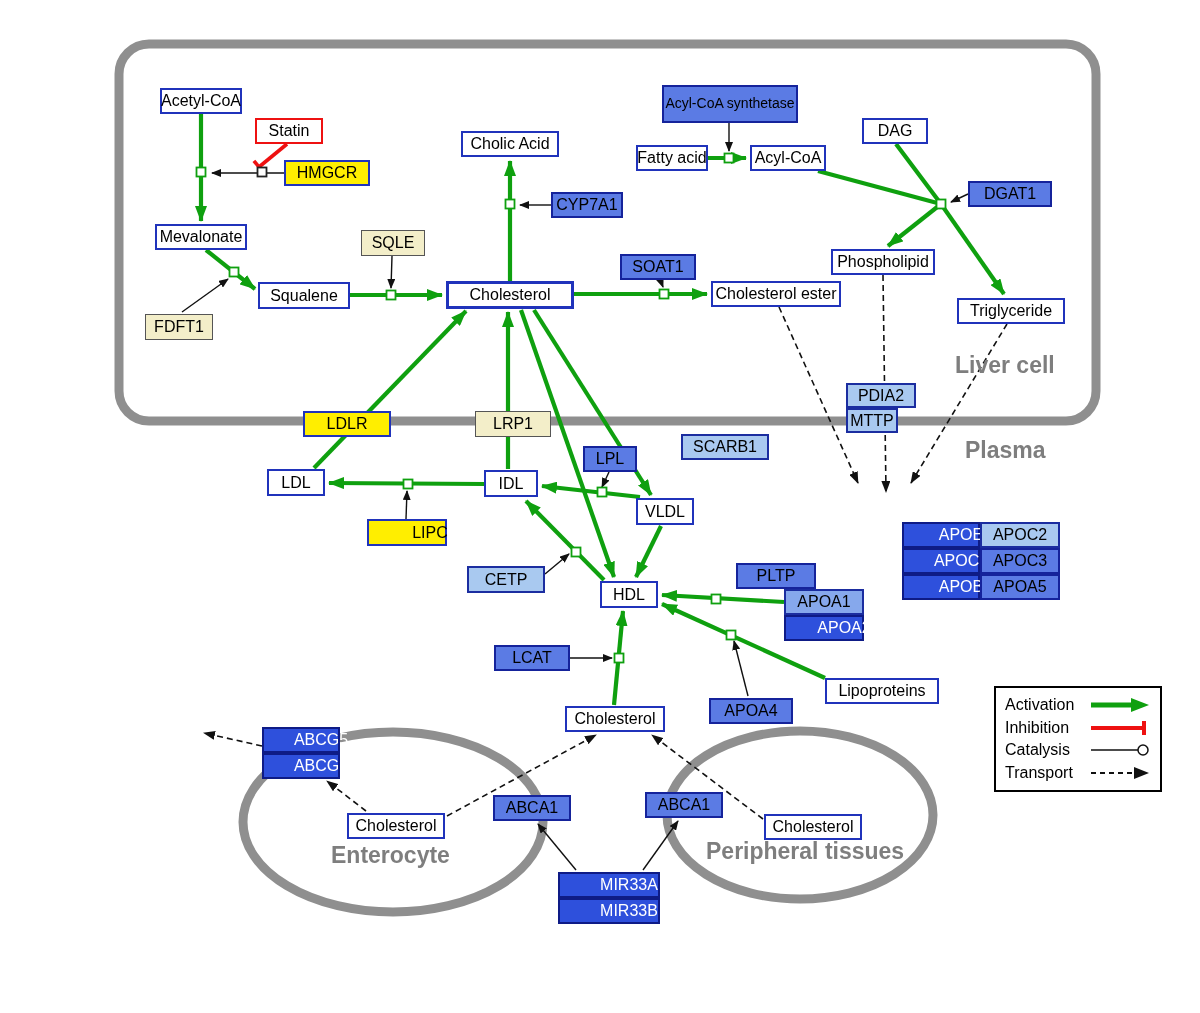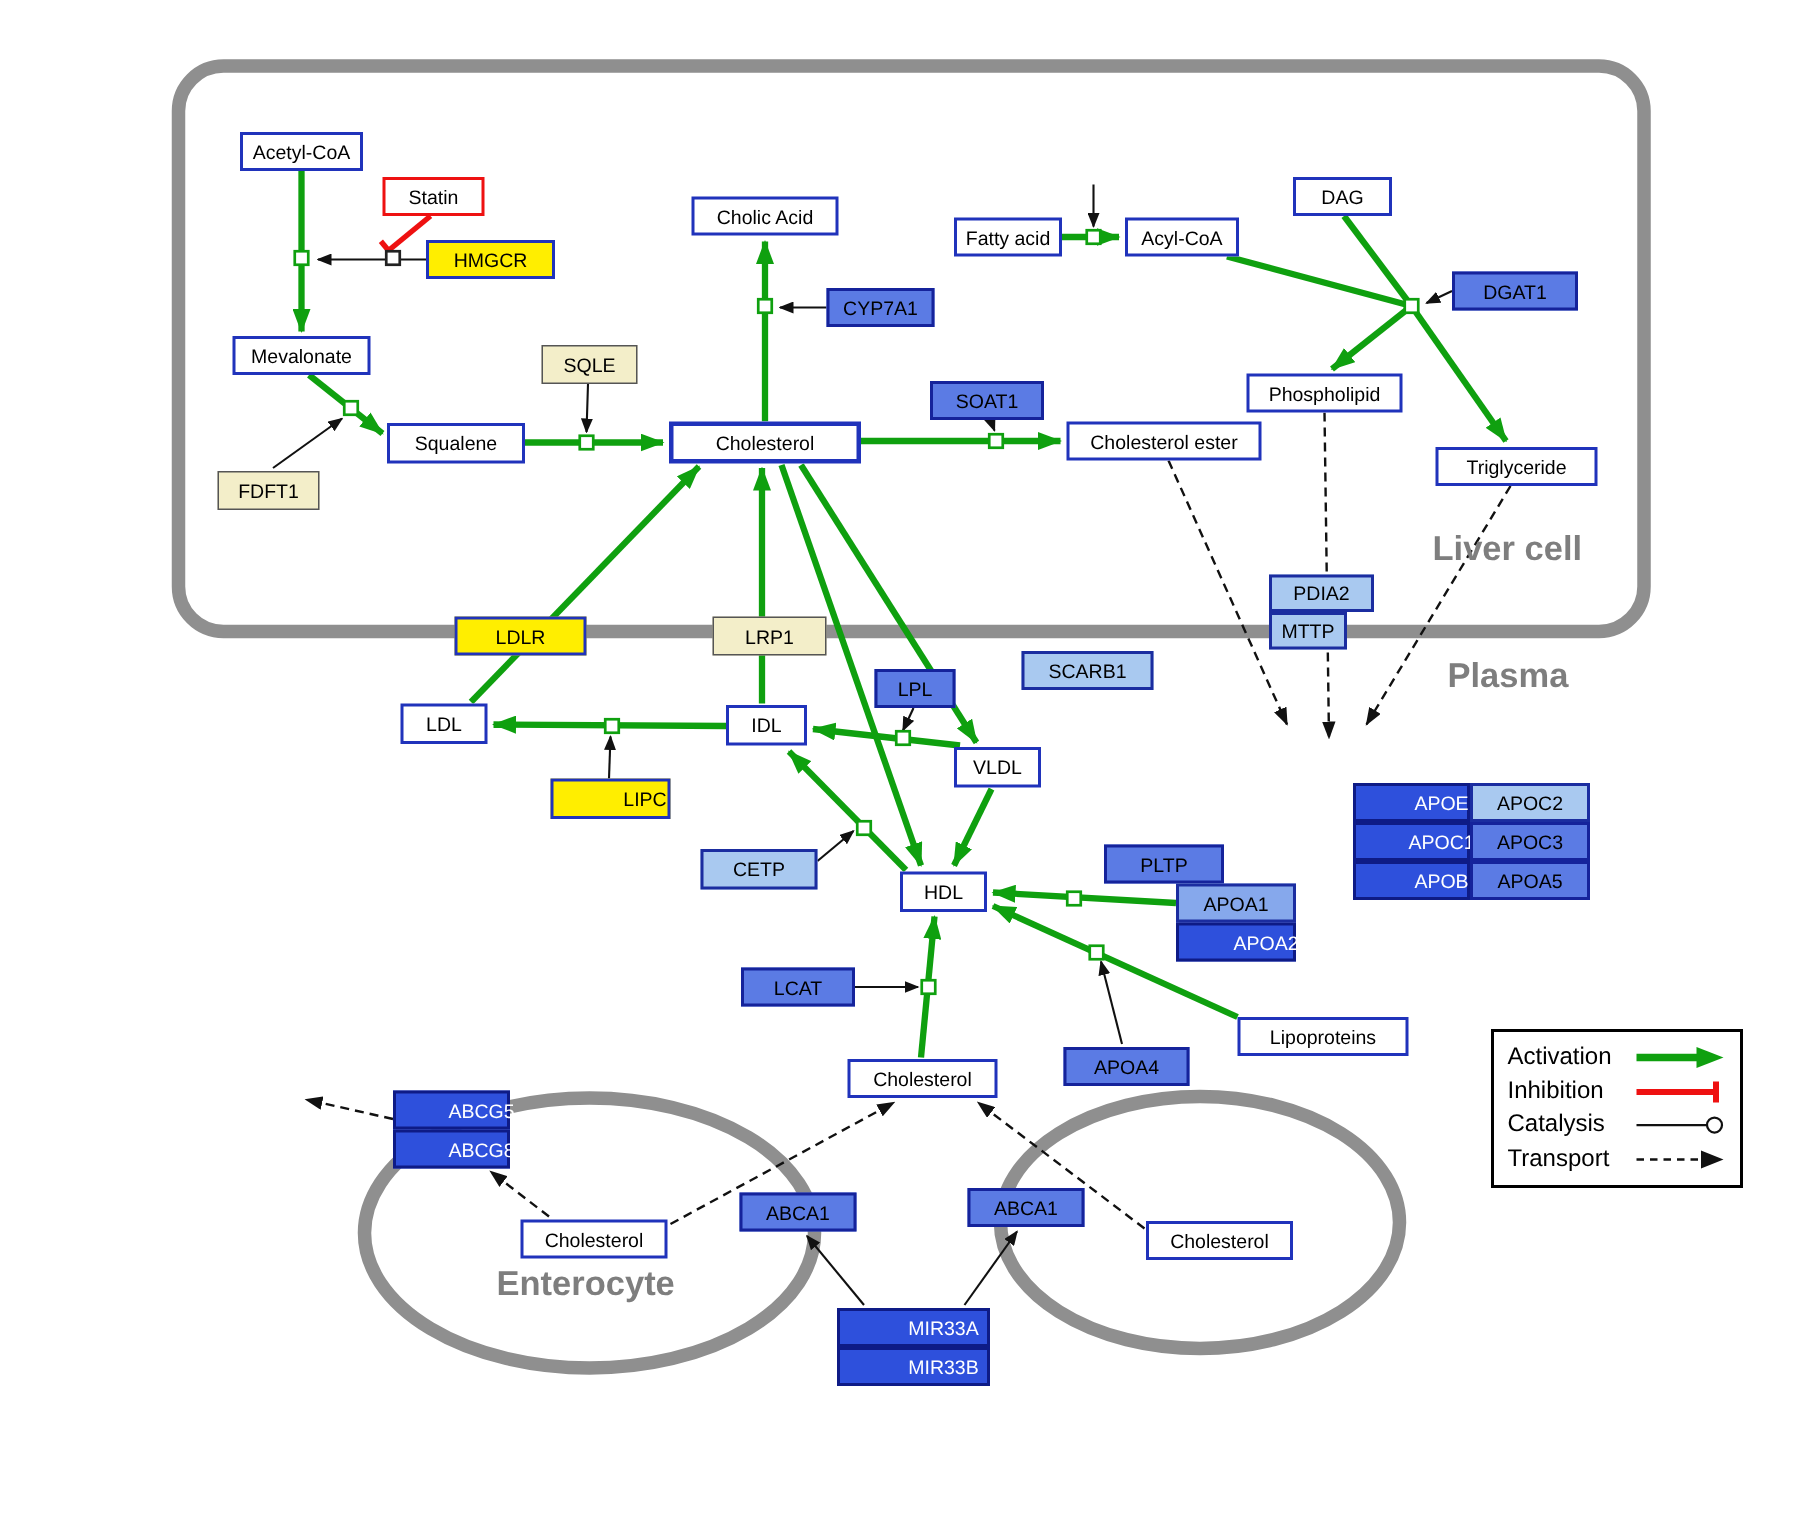--- a/index.html
+++ b/index.html
@@ -8,7 +8,7 @@
   #edge-layer{position:absolute;left:0;top:0;z-index:1;}
   #node-layer{position:absolute;left:0;top:0;width:1200px;height:1013px;z-index:2;}
   .node{position:absolute;display:flex;align-items:center;justify-content:center;
-        font-size:13px;color:#000;background:#fff;box-sizing:border-box;
+        font-size:16px;color:#000;background:#fff;box-sizing:border-box;
         white-space:nowrap;cursor:pointer;}
   .node.wrap{white-space:normal;text-align:center;line-height:1.12;font-size:14px;}
   .node.emph{border-width:3px;}

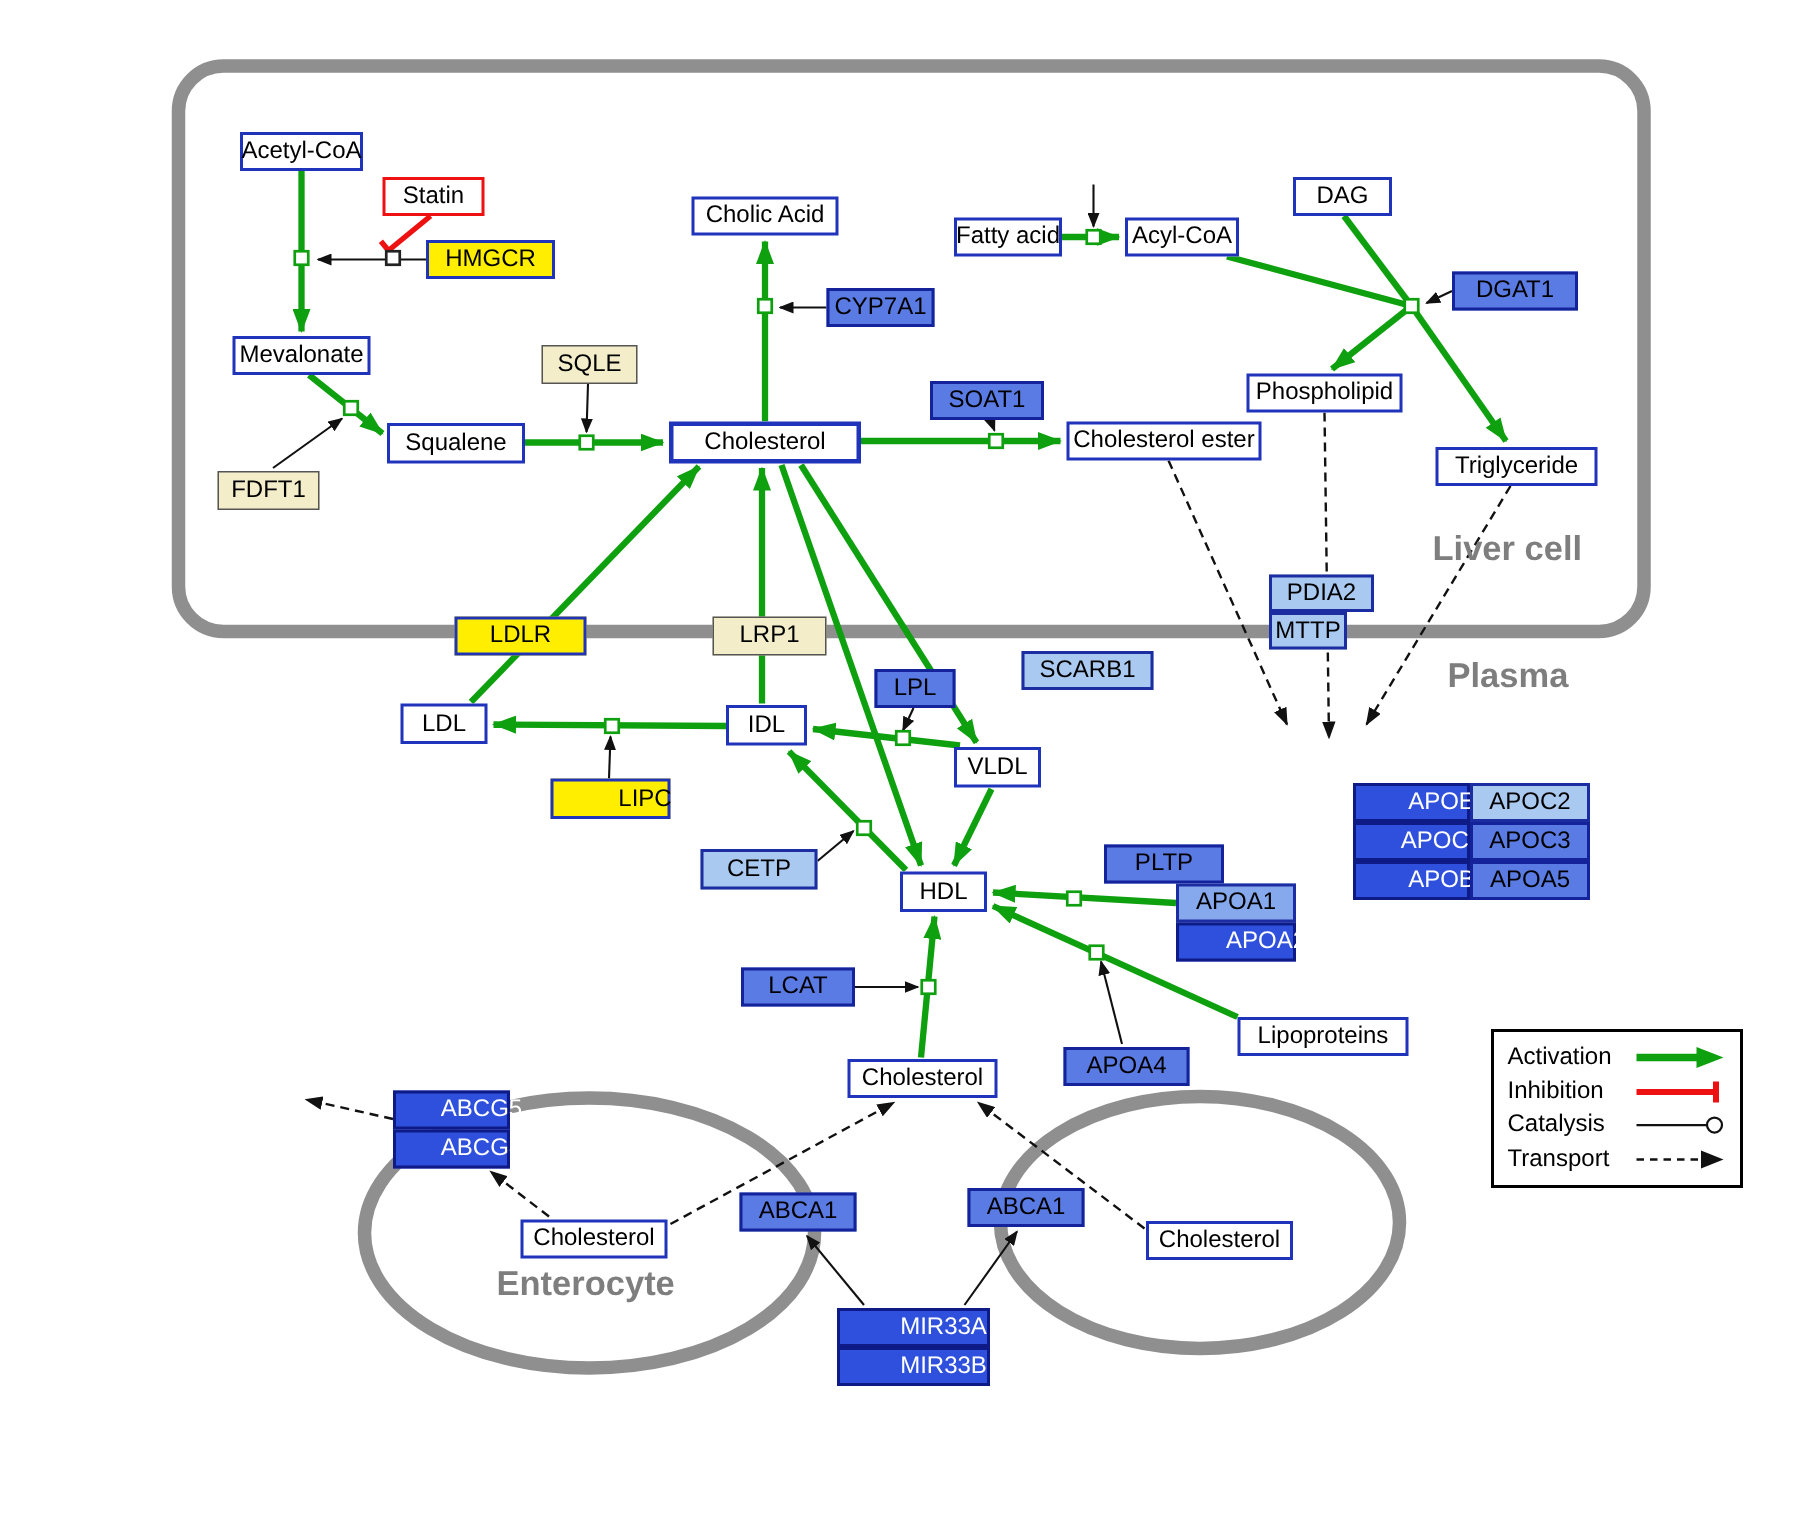--- a/index.html
+++ b/index.html
@@ -119,6 +119,7 @@
       <div class="node s-white emph" style="left: 446px; top: 281px; width: 128px; height: 28px;">Cholesterol</div>
       <div class="node s-white" style="left: 461px; top: 131px; width: 98px; height: 26px;">Cholic Acid</div>
       <div class="node s-blue-med" style="left: 551px; top: 192px; width: 72px; height: 26px;">CYP7A1</div>
+      <div class="node s-blue-med wrap" style="left: 662px; top: 85px; width: 136px; height: 38px;">Acyl-CoA synthetase</div>
       <div class="node s-white" style="left: 636px; top: 145px; width: 72px; height: 26px;">Fatty acid</div>
       <div class="node s-white" style="left: 750px; top: 145px; width: 76px; height: 26px;">Acyl-CoA</div>
       <div class="node s-white" style="left: 862px; top: 118px; width: 66px; height: 26px;">DAG</div>

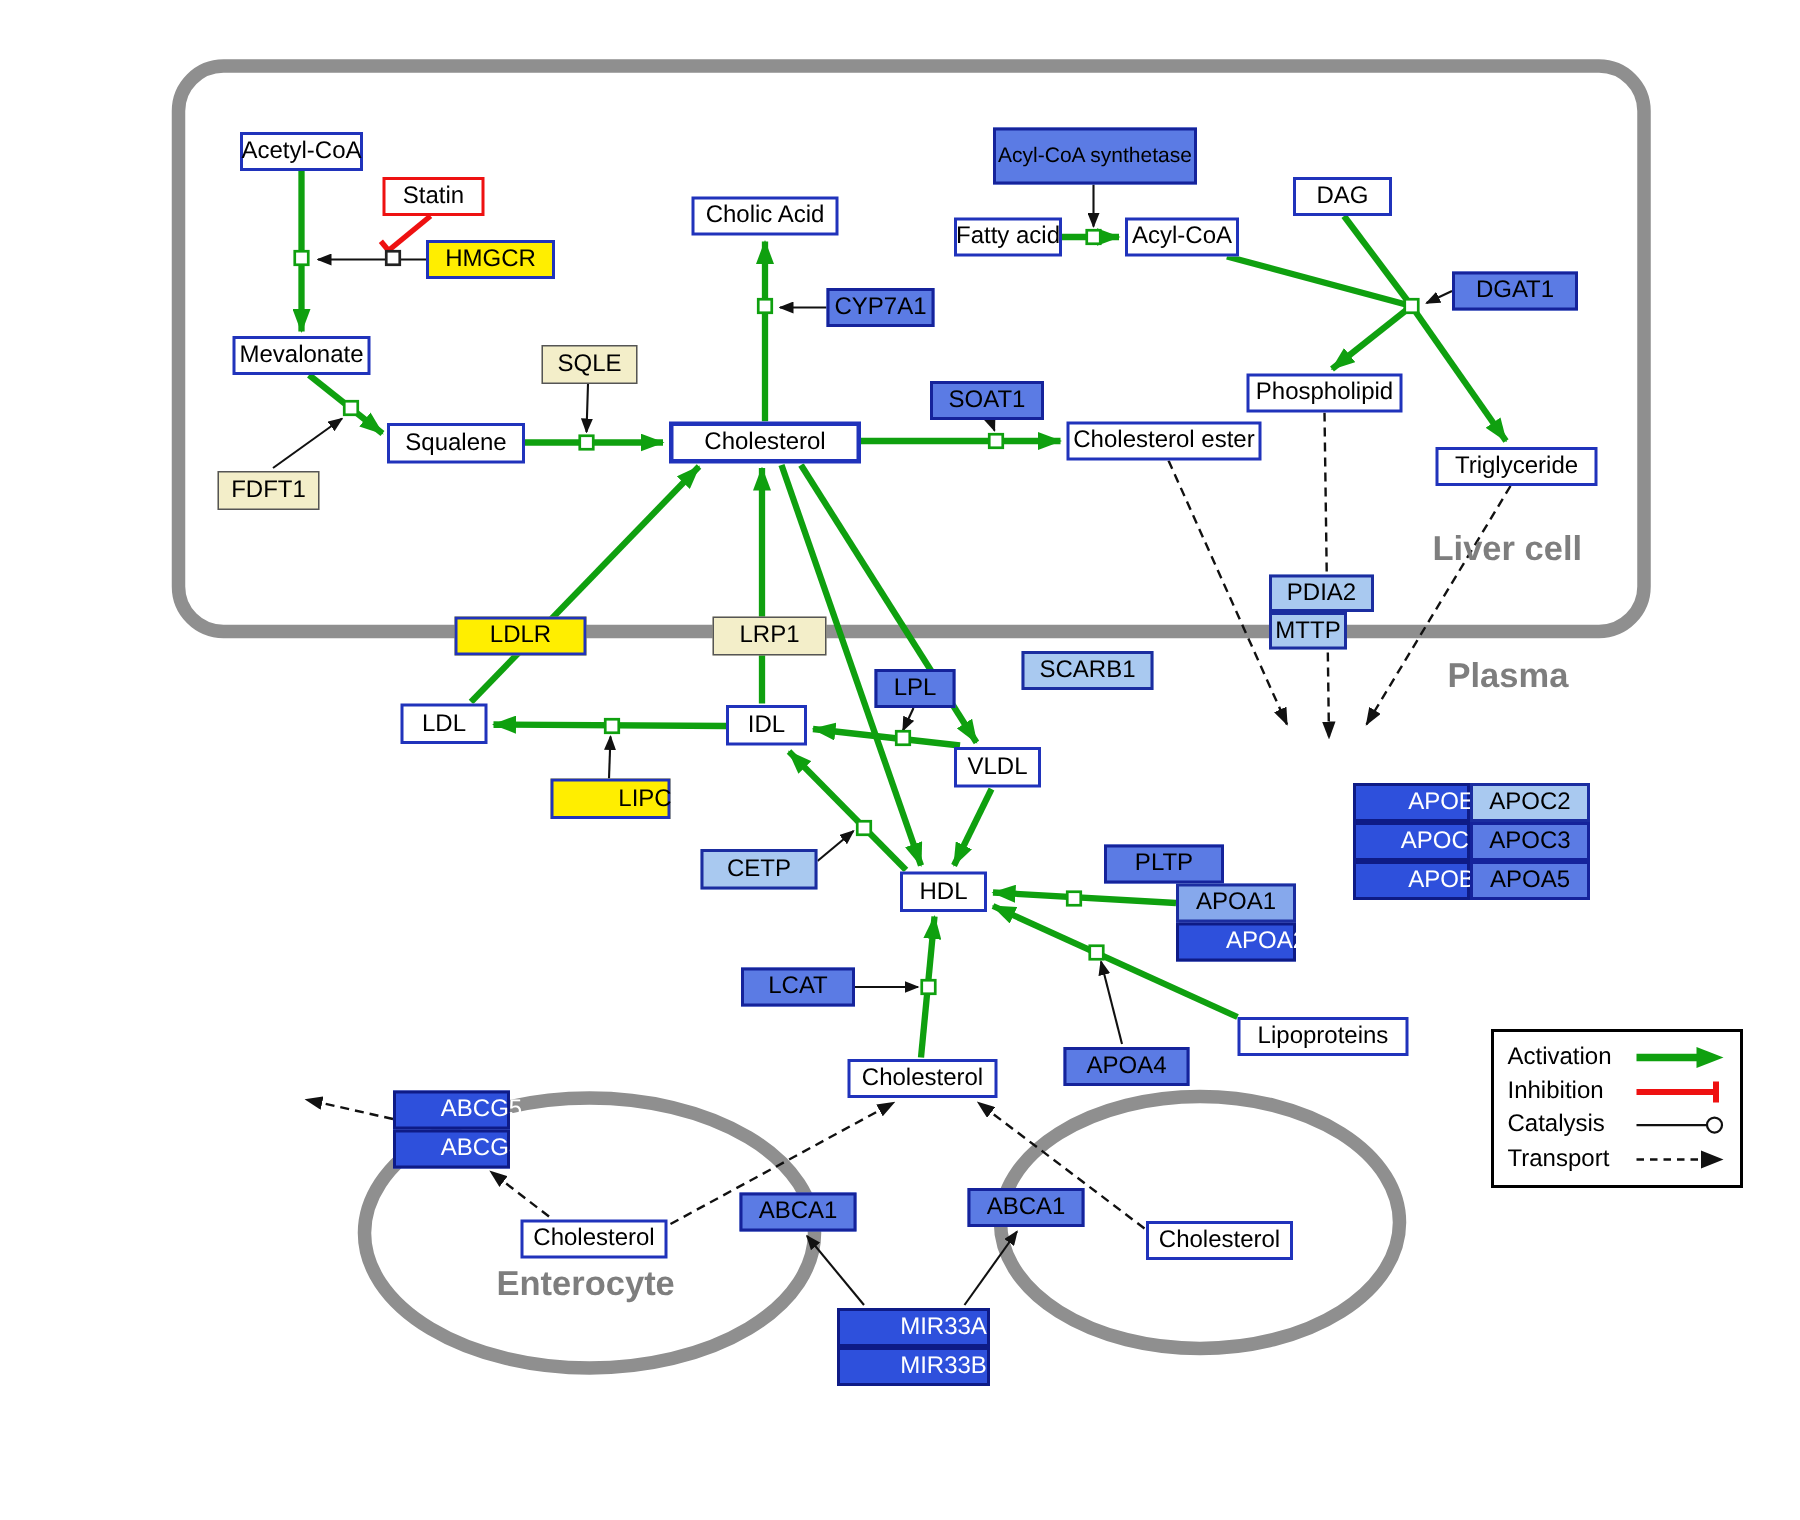--- a/index.html
+++ b/index.html
@@ -166,6 +166,7 @@
   <div class="comp-label" style="left:955px;top:352px">Liver cell</div>
   <div class="comp-label" style="left:965px;top:437px">Plasma</div>
   <div class="comp-label" style="left:331px;top:842px">Enterocyte</div>
+  <div class="comp-label" style="left:706px;top:838px">Peripheral tissues</div>
 
   <div id="legend">
     <div class="lg-row">

